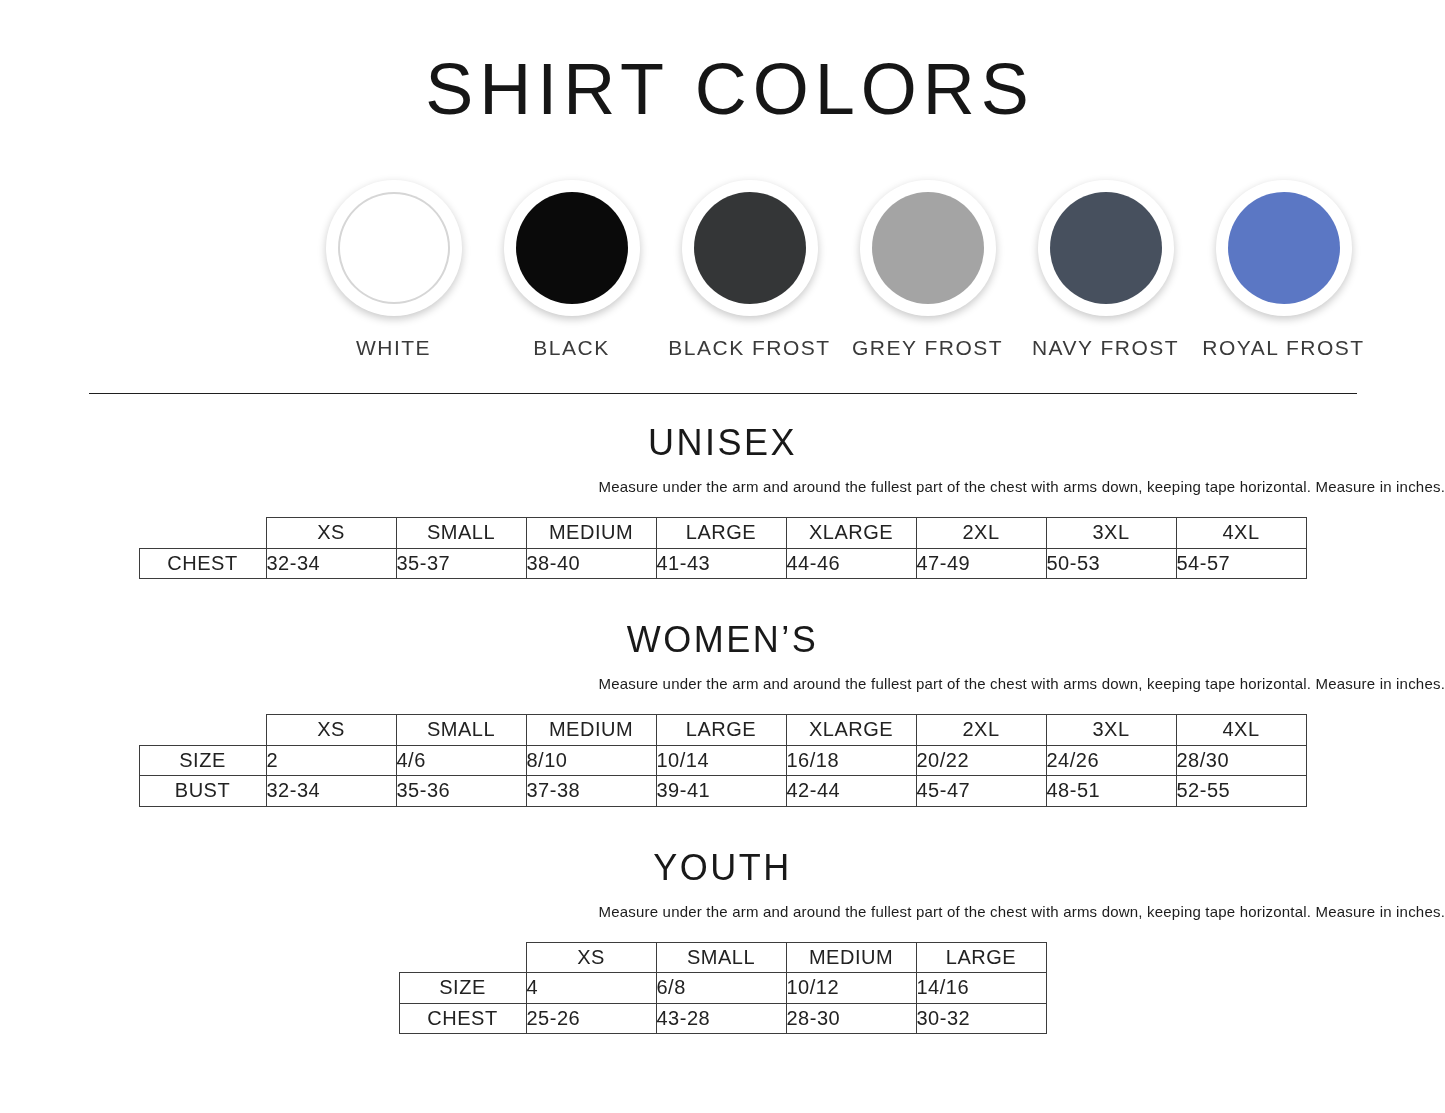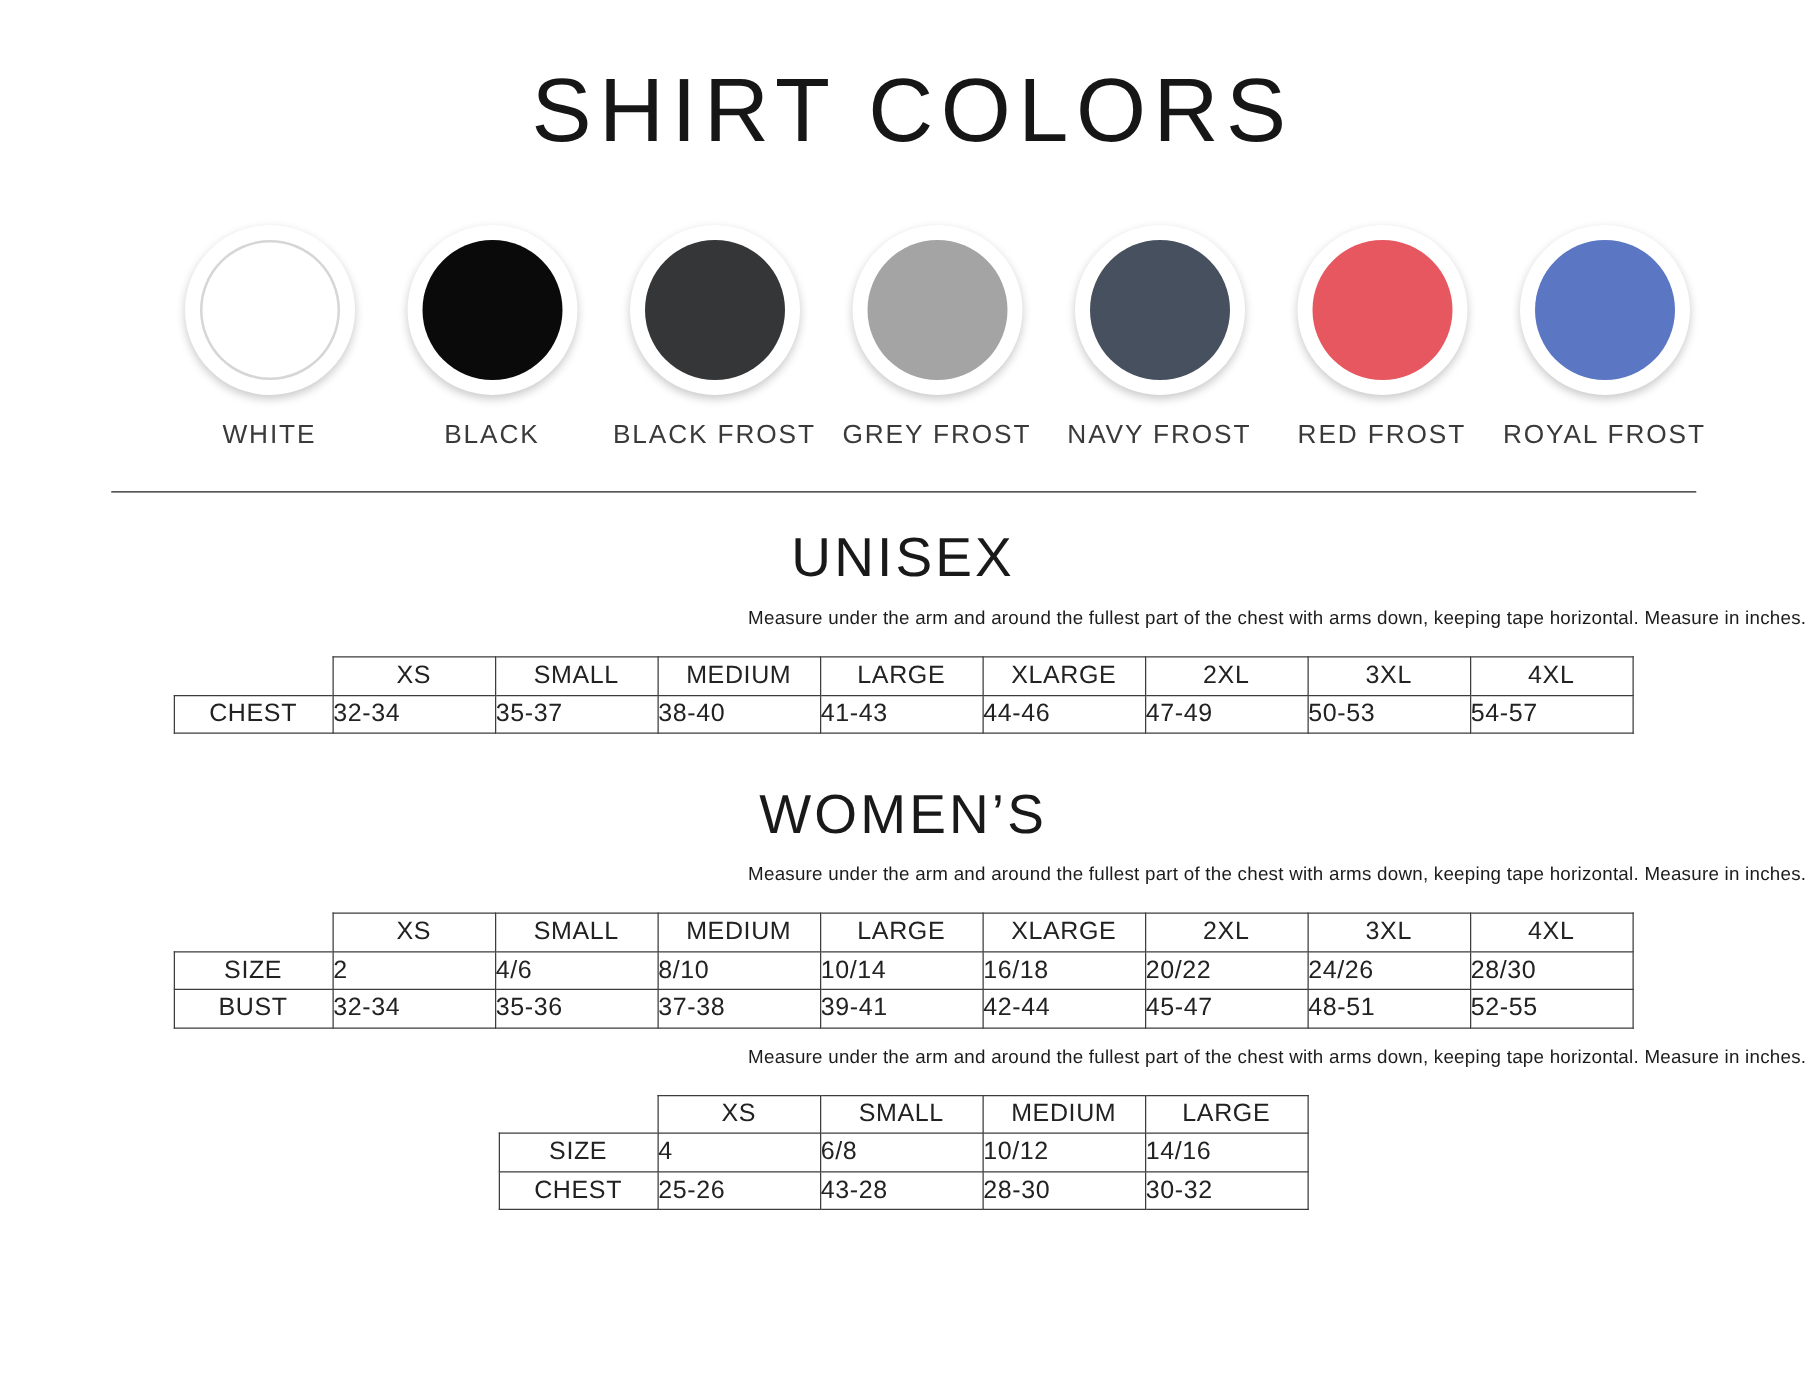--- a/index.html
+++ b/index.html
@@ -129,12 +129,6 @@
   </div>
       <div class="swatch">
     <div class="disc-outer">
-      <div class="disc" style="background: rgb(231, 87, 95);"></div>
-    </div>
-    <div class="swatch-label">RED FROST</div>
-  </div>
-      <div class="swatch">
-    <div class="disc-outer">
       <div class="disc" style="background: rgb(91, 119, 196);"></div>
     </div>
     <div class="swatch-label">ROYAL FROST</div>

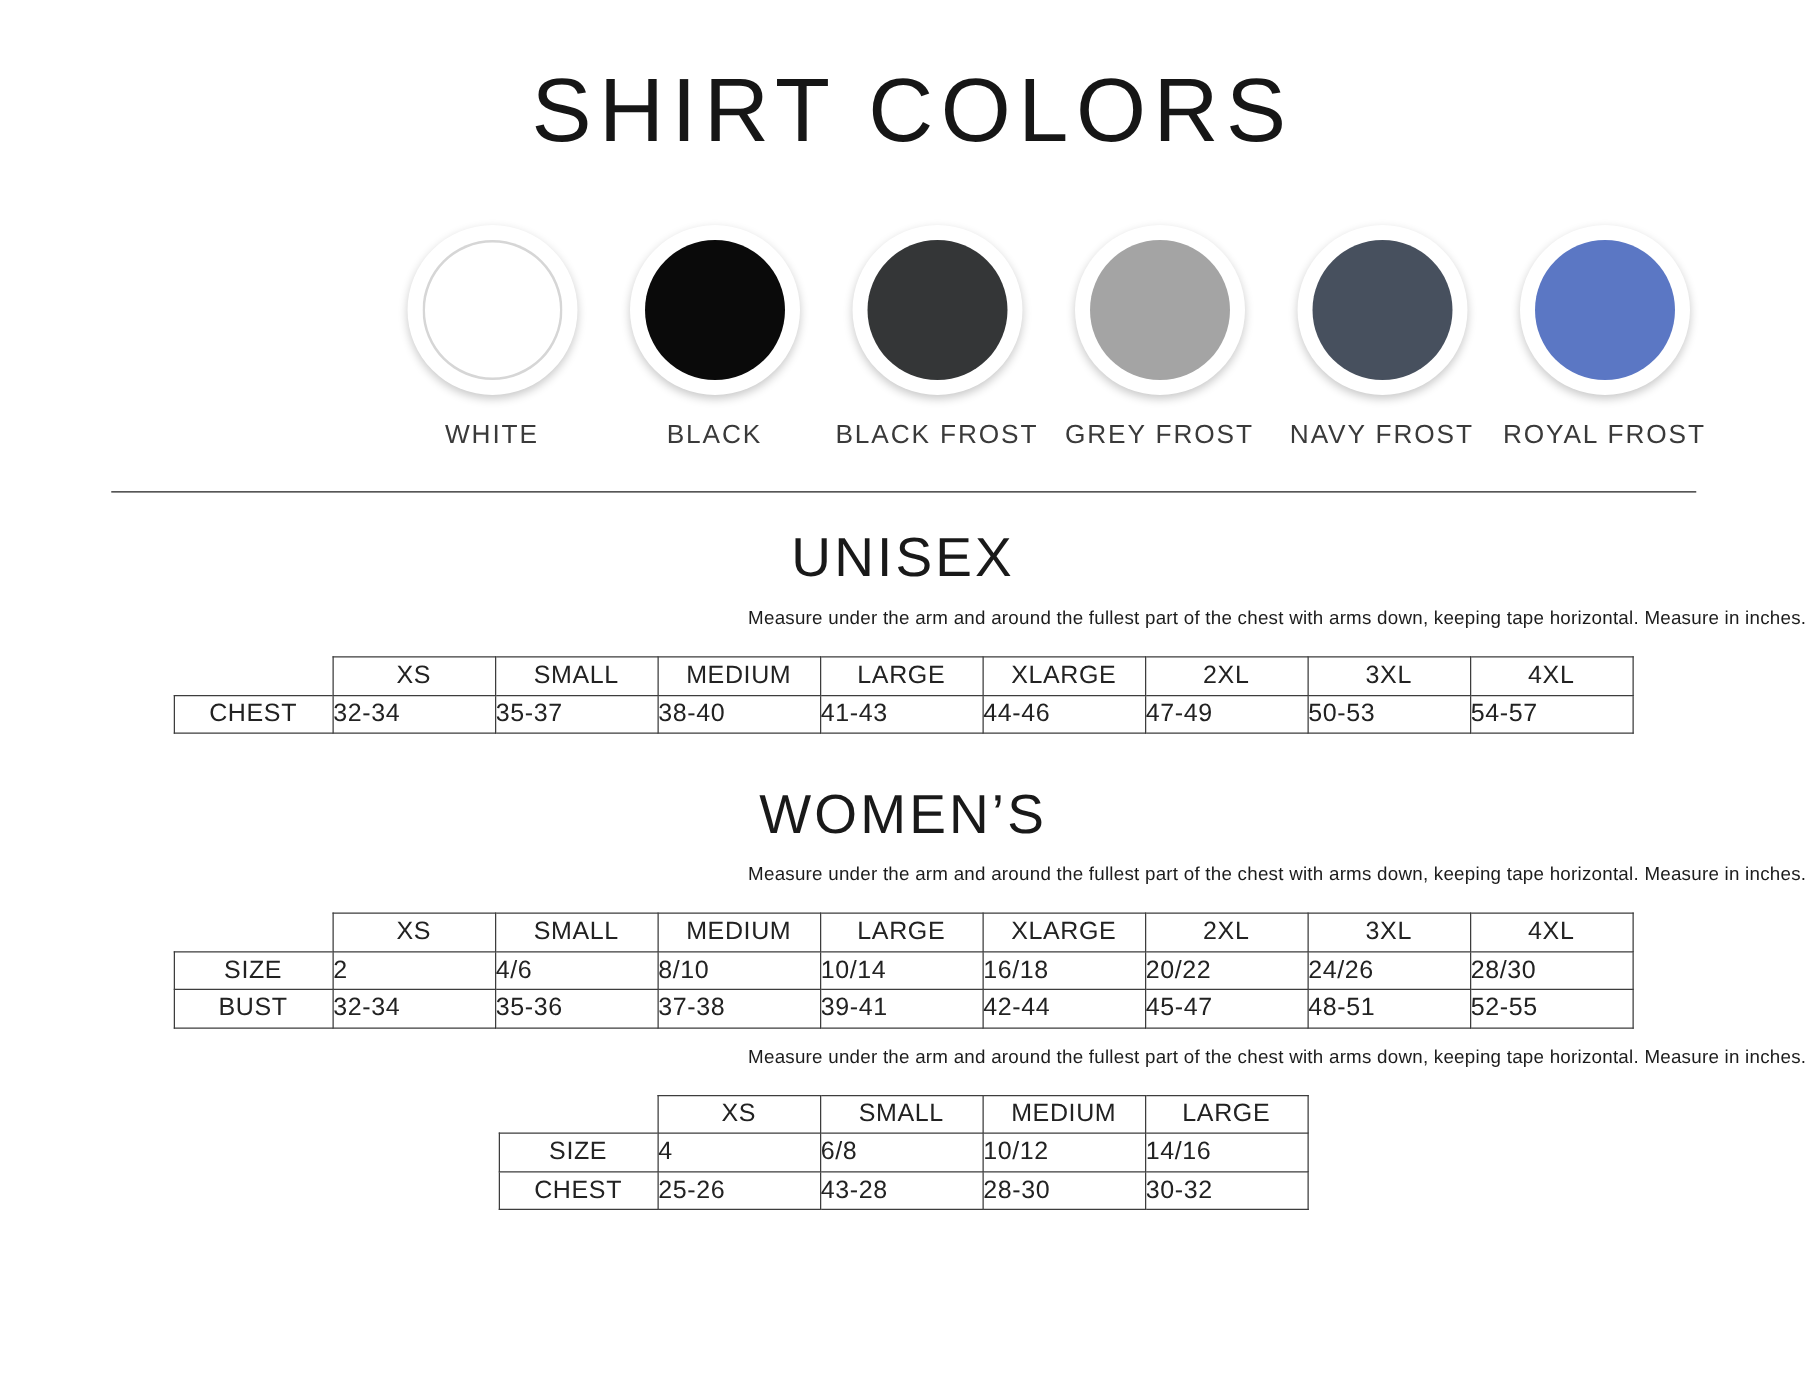--- a/index.html
+++ b/index.html
@@ -58,7 +58,7 @@
   .size-section h2 {
     margin: 28px 0 0;
     text-align: center;
-    font-size: 44px;
+    font-size: 36px;
     font-weight: 300;
     letter-spacing: 2.5px;
     color: #191919;

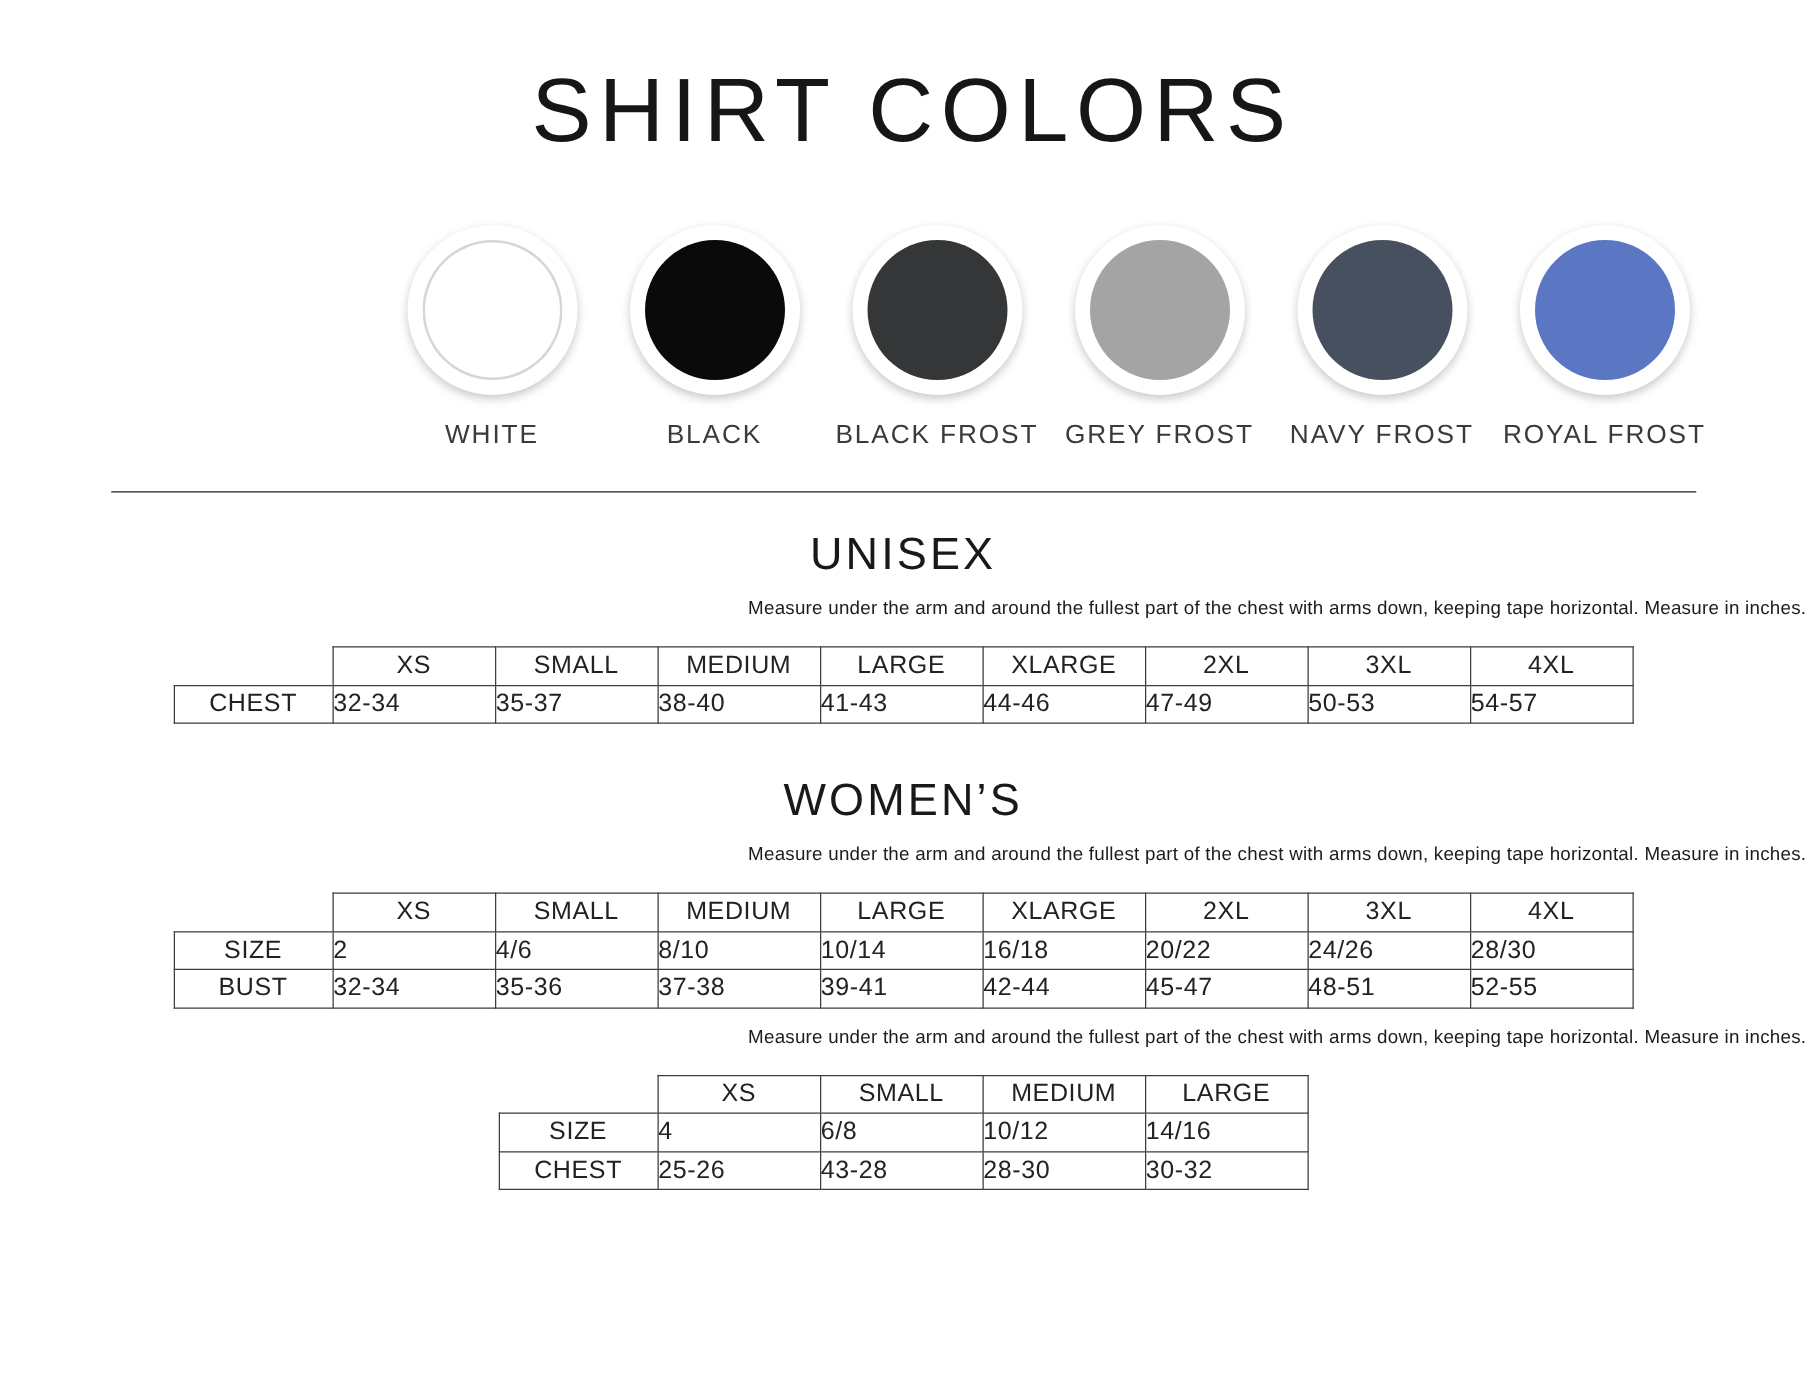--- a/index.html
+++ b/index.html
@@ -210,6 +210,7 @@
     </table>
   </section>
       <section class="size-section">
+    <h2>YOUTH</h2>
     <p class="instructions">Measure under the arm and around the fullest part of the chest with arms down, keeping tape horizontal. Measure in inches.</p>
     <table class="size-table">
       <tbody>

